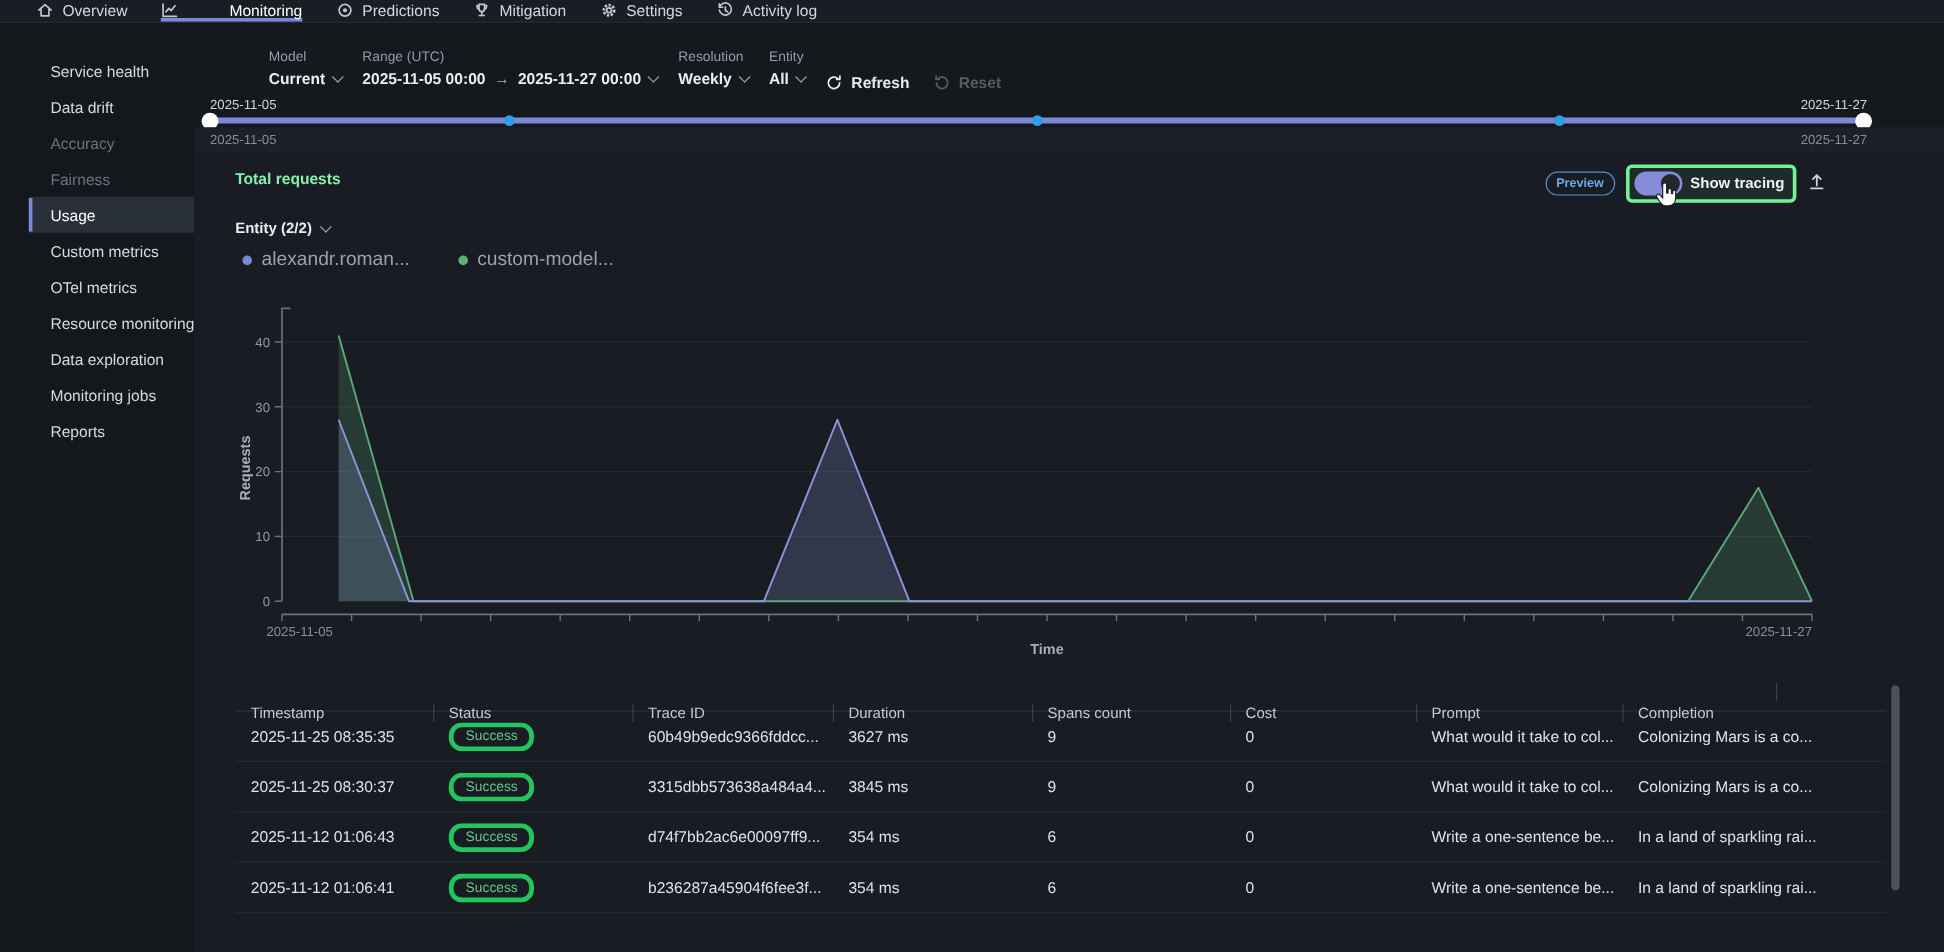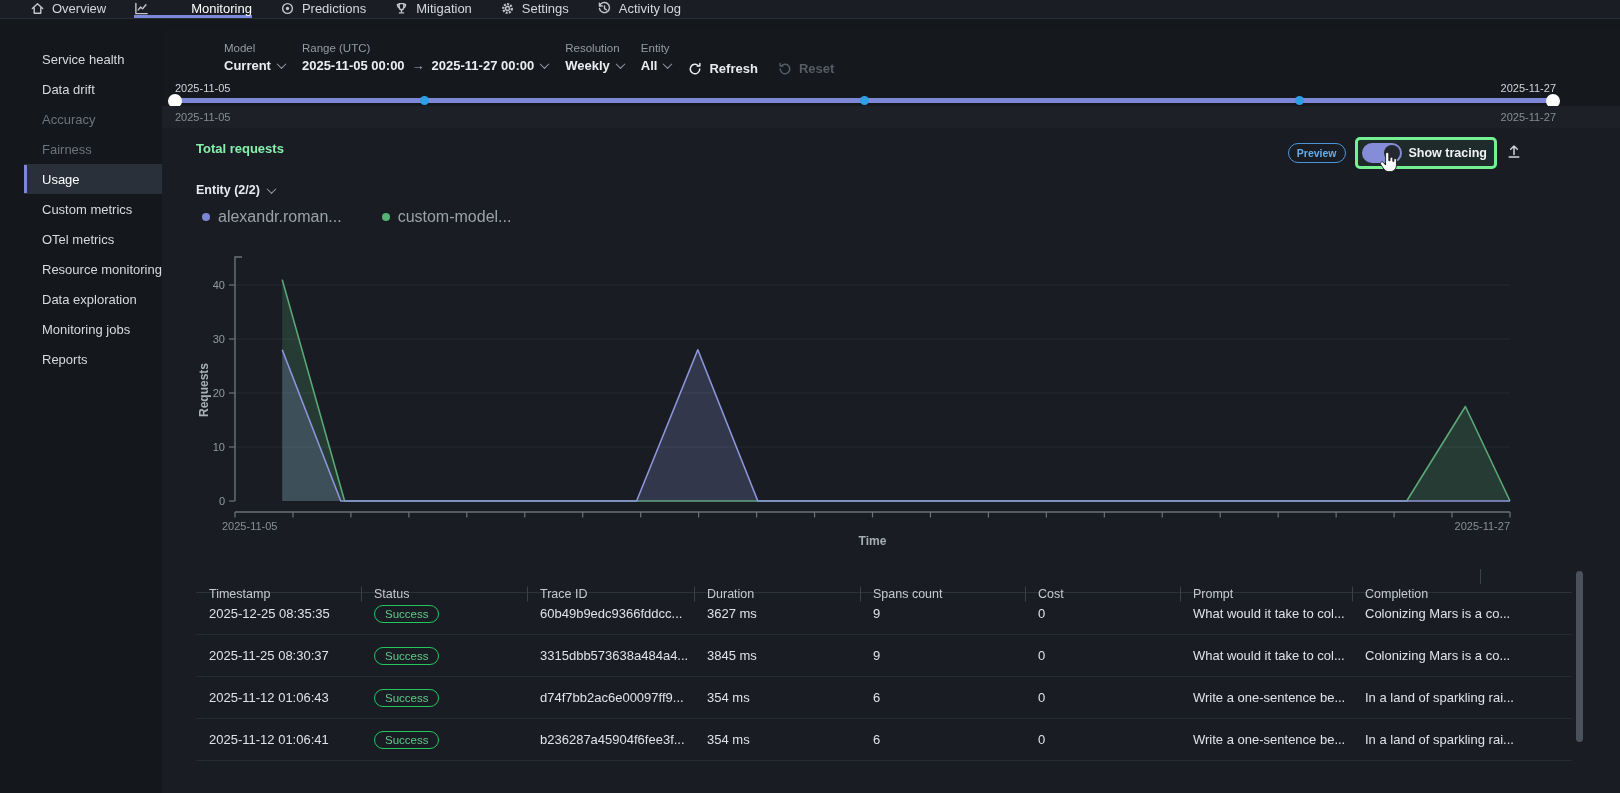--- a/index.html
+++ b/index.html
@@ -328,7 +328,7 @@
         <div>Completion</div>
       </div>
       <div class="trow">
-        <div>2025-12-25 08:35:35</div>
+        <div>2025-11-25 08:35:35</div>
         <div><span class="status-pill">Success</span></div>
         <div>60b49b9edc9366fddcc...</div>
         <div>3627 ms</div>

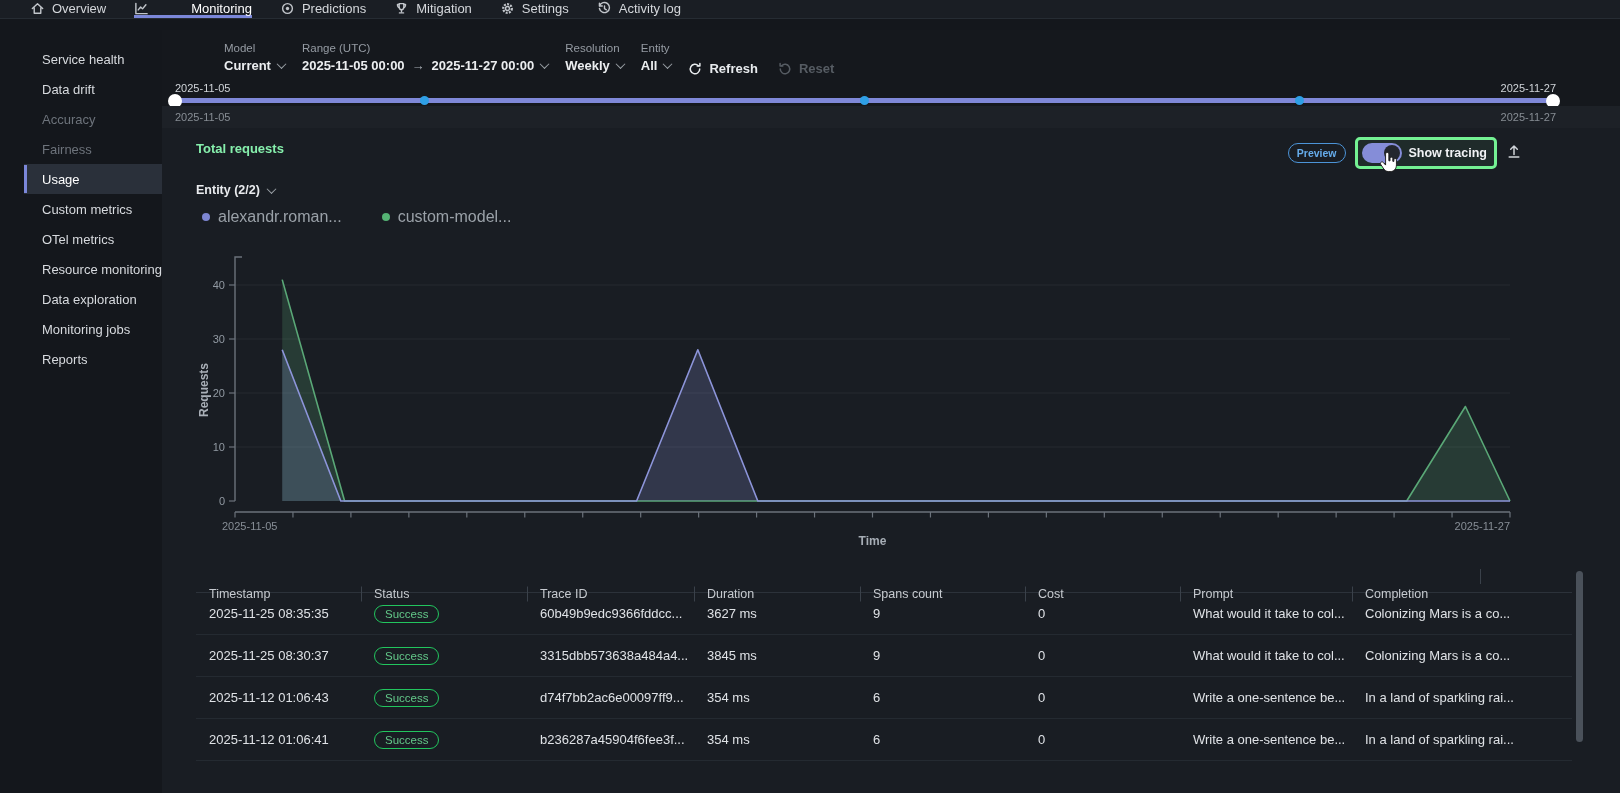--- a/index.html
+++ b/index.html
@@ -77,7 +77,7 @@
   .thead::after{content:'';position:absolute;left:1284px;top:9px;height:15px;width:1px;background:#3a414a;}
   .trow{height:41px;border-bottom:1px solid #242a31;font-size:13px;color:#dfe2e6;}
   .trow>div{padding-left:13px;white-space:nowrap;overflow:hidden;text-overflow:ellipsis;}
-  .status-pill{display:inline-block;padding:2px 10px;border:1px solid #22c55e;border-radius:11px;
+  .status-pill{display:inline-block;padding:2px 10px;border:4px solid #22c55e;border-radius:11px;
     color:#63c889;font-size:11.5px;}
   .scroll-thumb{position:absolute;left:1380px;top:11px;width:7px;height:171px;border-radius:4px;background:#4a515a;}
   svg text{font-family:"Liberation Sans",sans-serif;}

